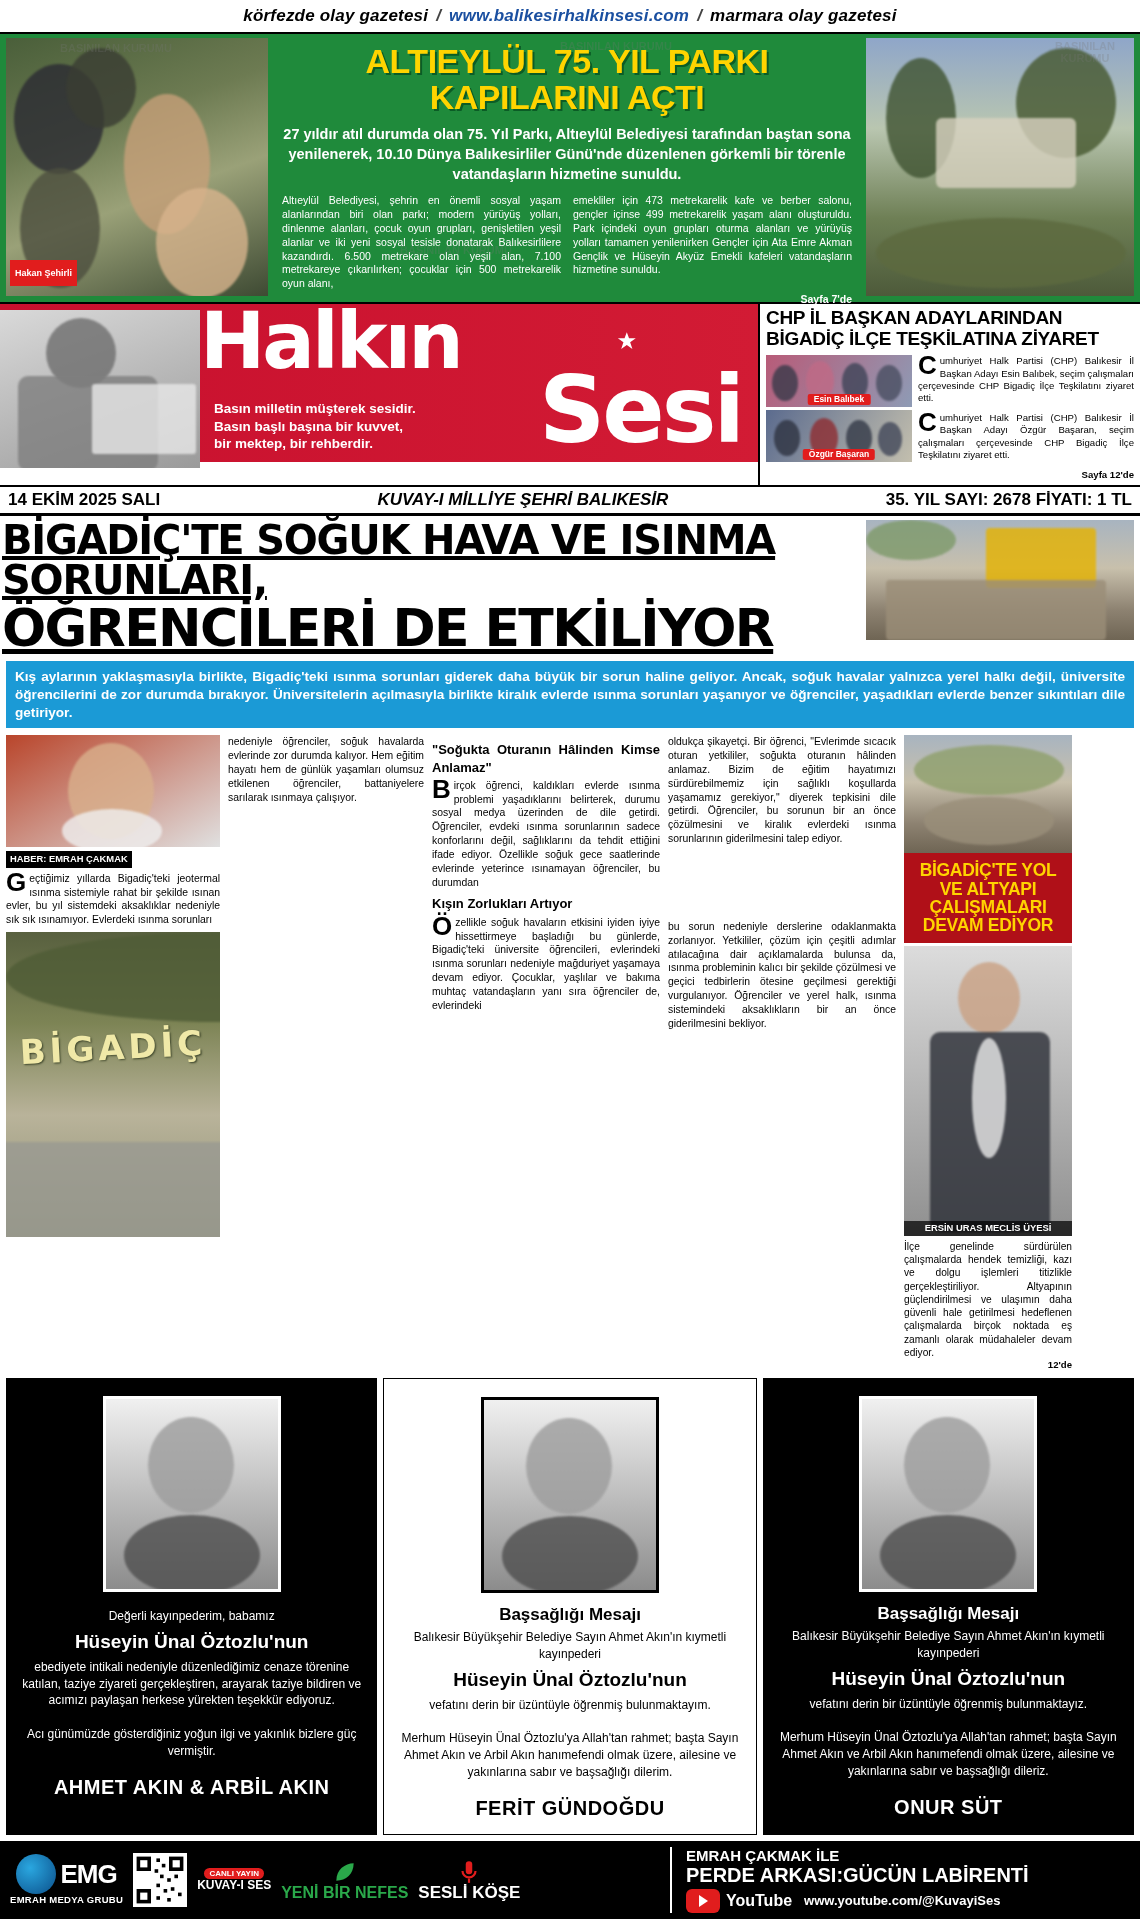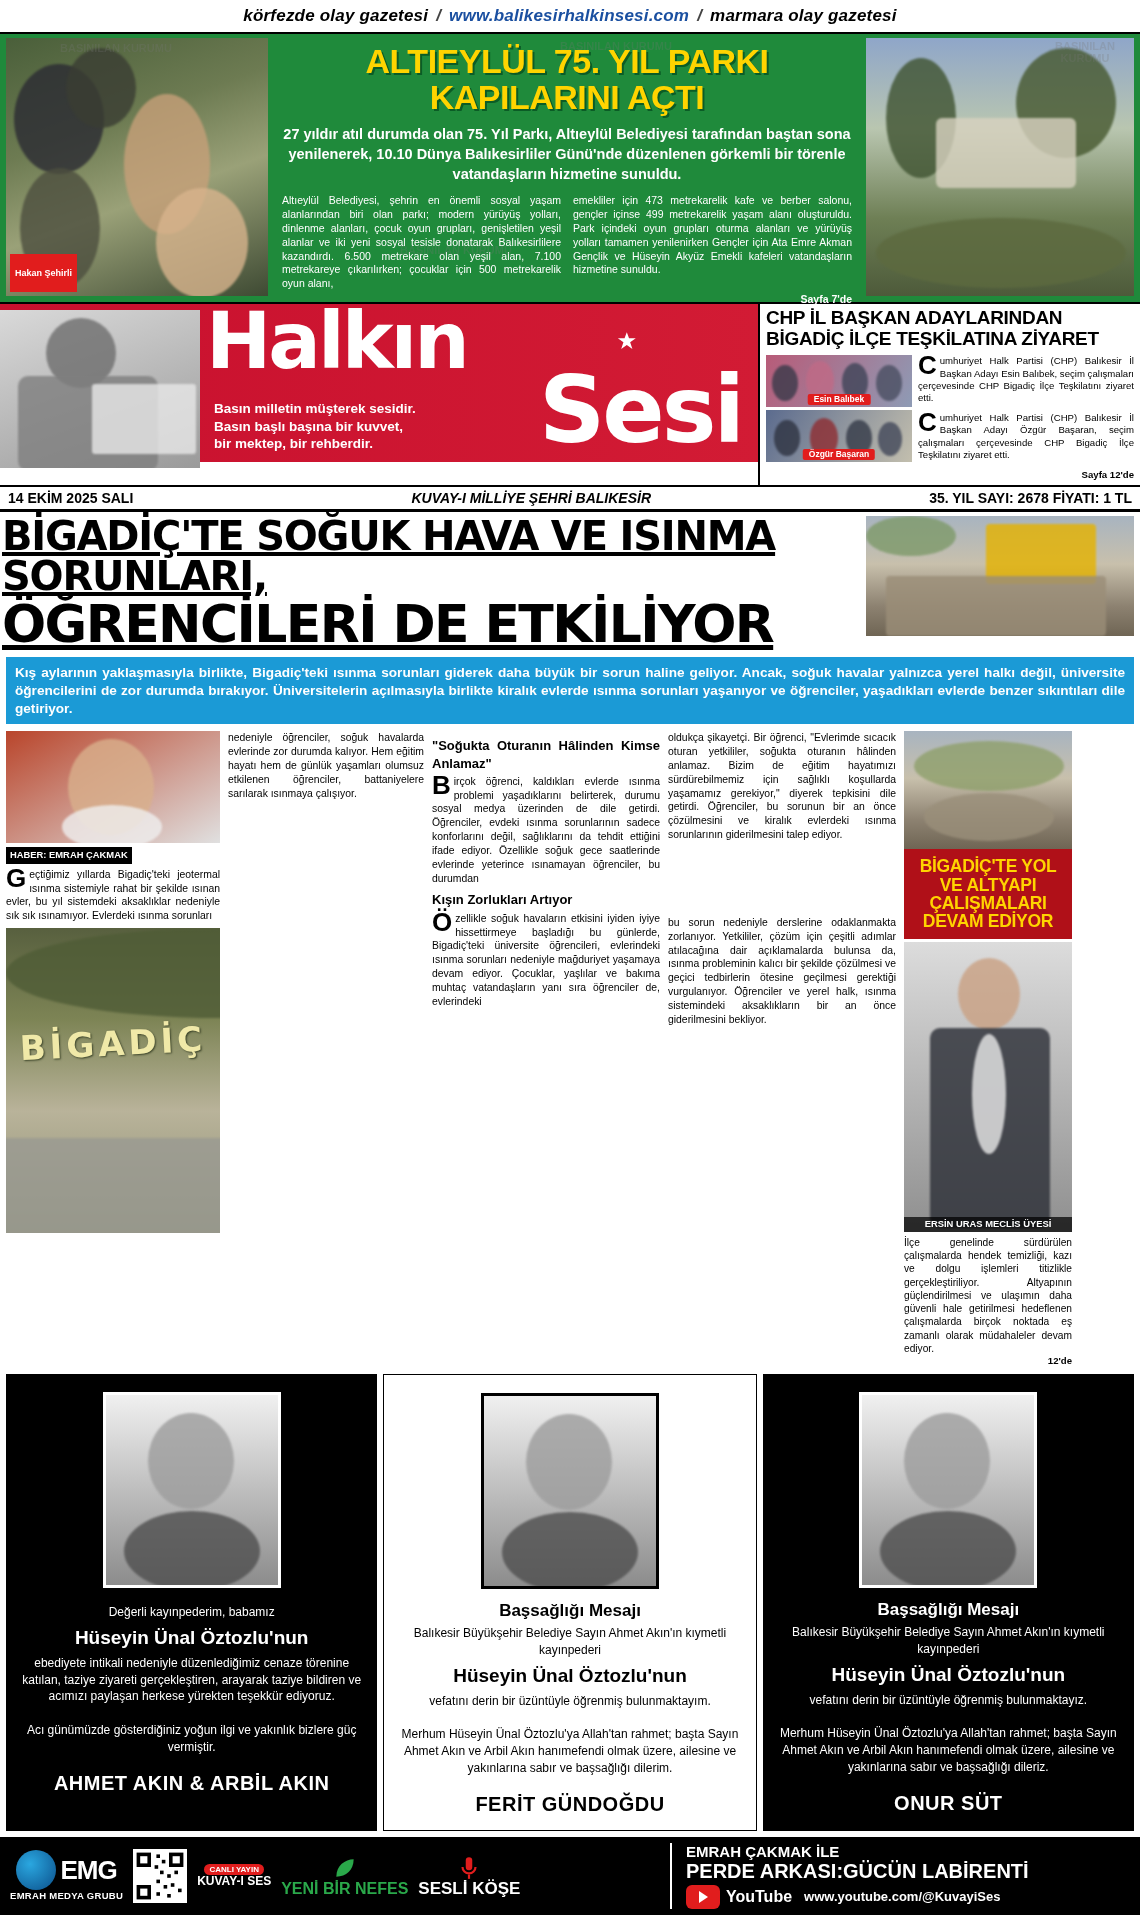--- a/index.html
+++ b/index.html
@@ -72,9 +72,9 @@
 
   .photo { background: #8b8f82; position: relative; overflow: hidden; }
   .ph-tag {
-    position: absolute; left: 4px; bottom: 4px;
+    position: absolute; left: 4px; bottom: 10px;
     background: #e11d1d; color: #fff; font-size: 9px; font-weight: bold;
-    padding: 14px 5px; line-height: 1.15; text-align:center;
+    padding: 8px 5px; line-height: 1.15; text-align:center;
   }
 
   

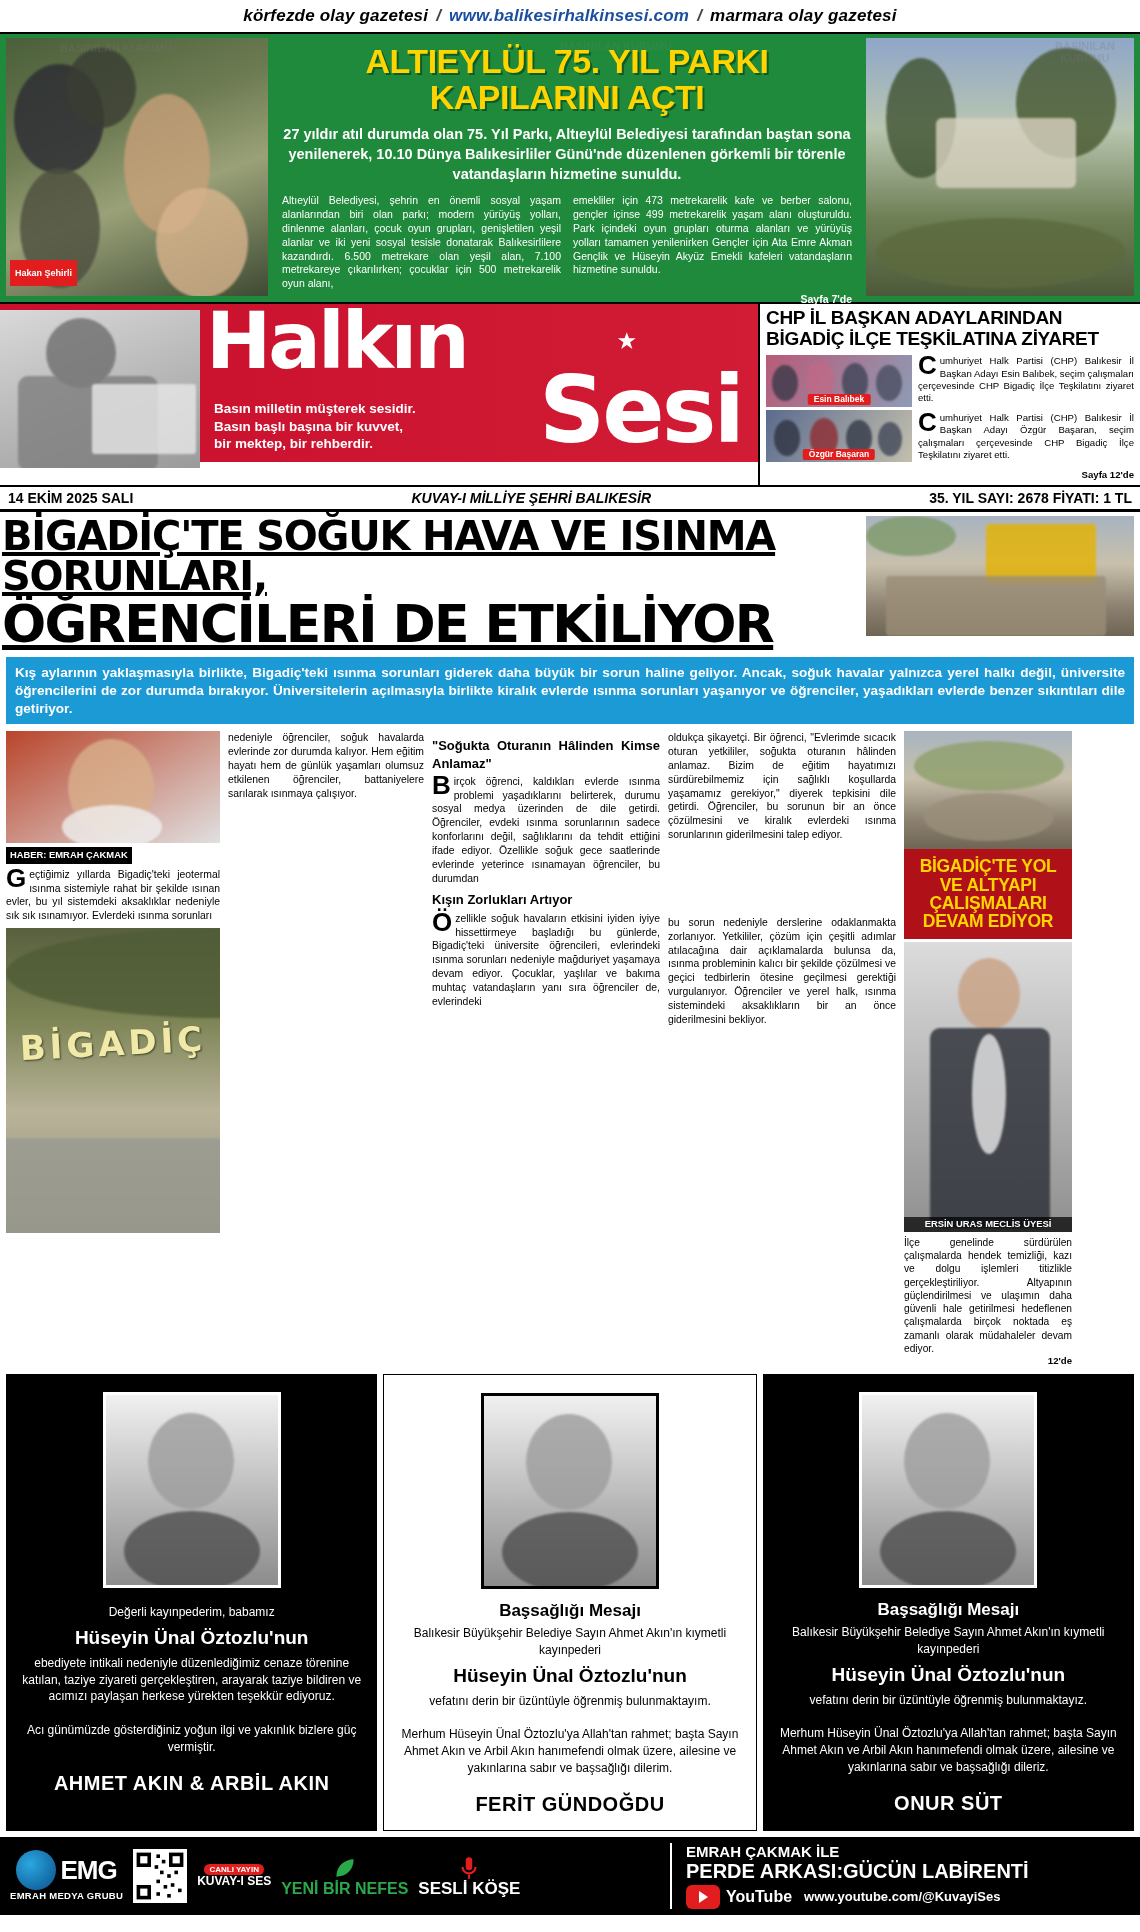--- a/index.html
+++ b/index.html
@@ -94,7 +94,7 @@
   }
   .mh-inner { position: relative; display:flex; }
   .mh-photo { width: 200px; height: 158px; background:#cfcfcf; position:relative; overflow:hidden; }
-  .mh-brand { position: relative; flex:1; padding-left: 6px; }
+  .mh-brand { position: relative; flex:1; }
   .halkin {
     font-size: 78px; font-weight: bold; color: #fff; line-height: .82;
     letter-spacing: -3px; font-family: "DejaVu Sans", sans-serif;

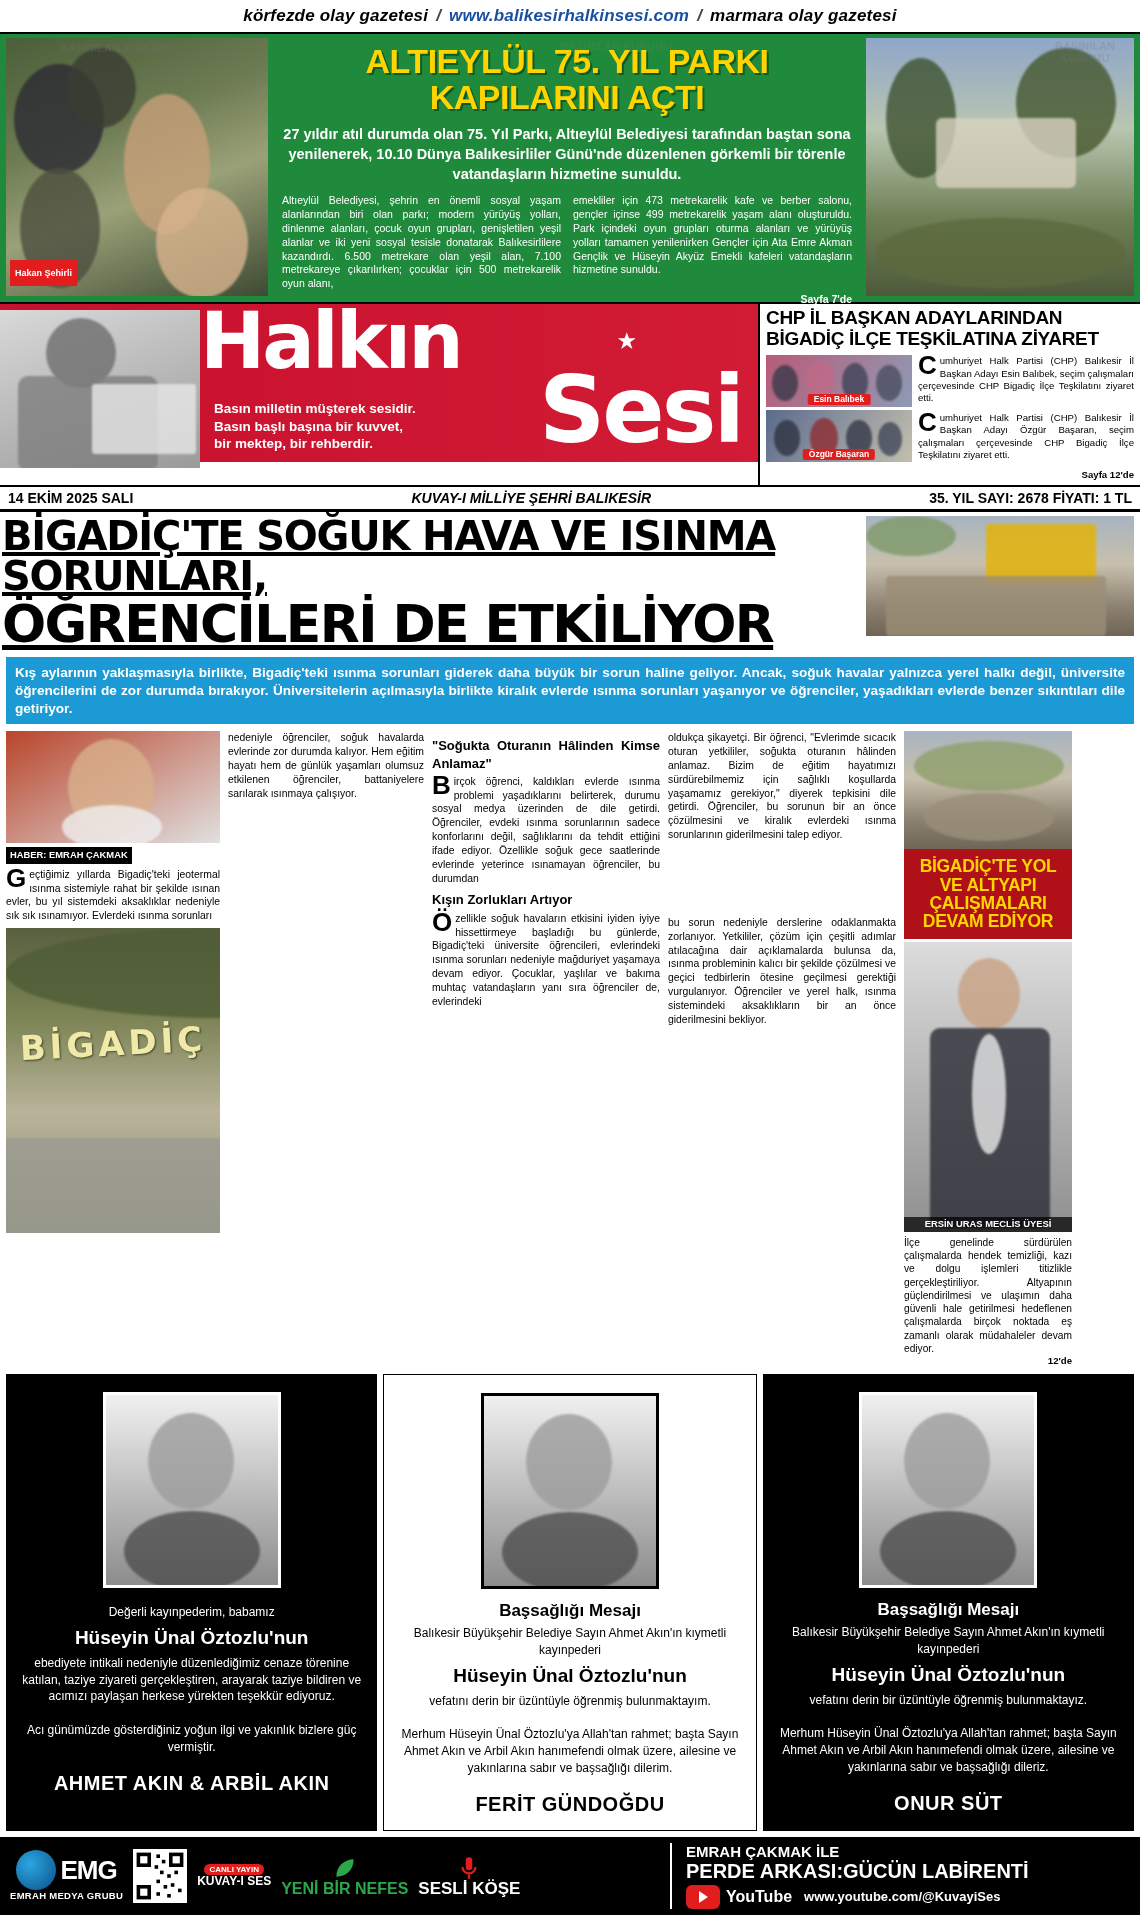--- a/index.html
+++ b/index.html
@@ -134,7 +134,7 @@
   .datestrip {
     display:flex; align-items:center; justify-content:space-between;
     border-top: 2px solid #000; border-bottom: 3px solid #000;
-    padding: 3px 8px; font-size: 14px; font-weight: bold;
+    padding: 3px 8px; font-size: 17px; font-weight: bold;
   }
   .datestrip .mid { font-style: italic; }
 

